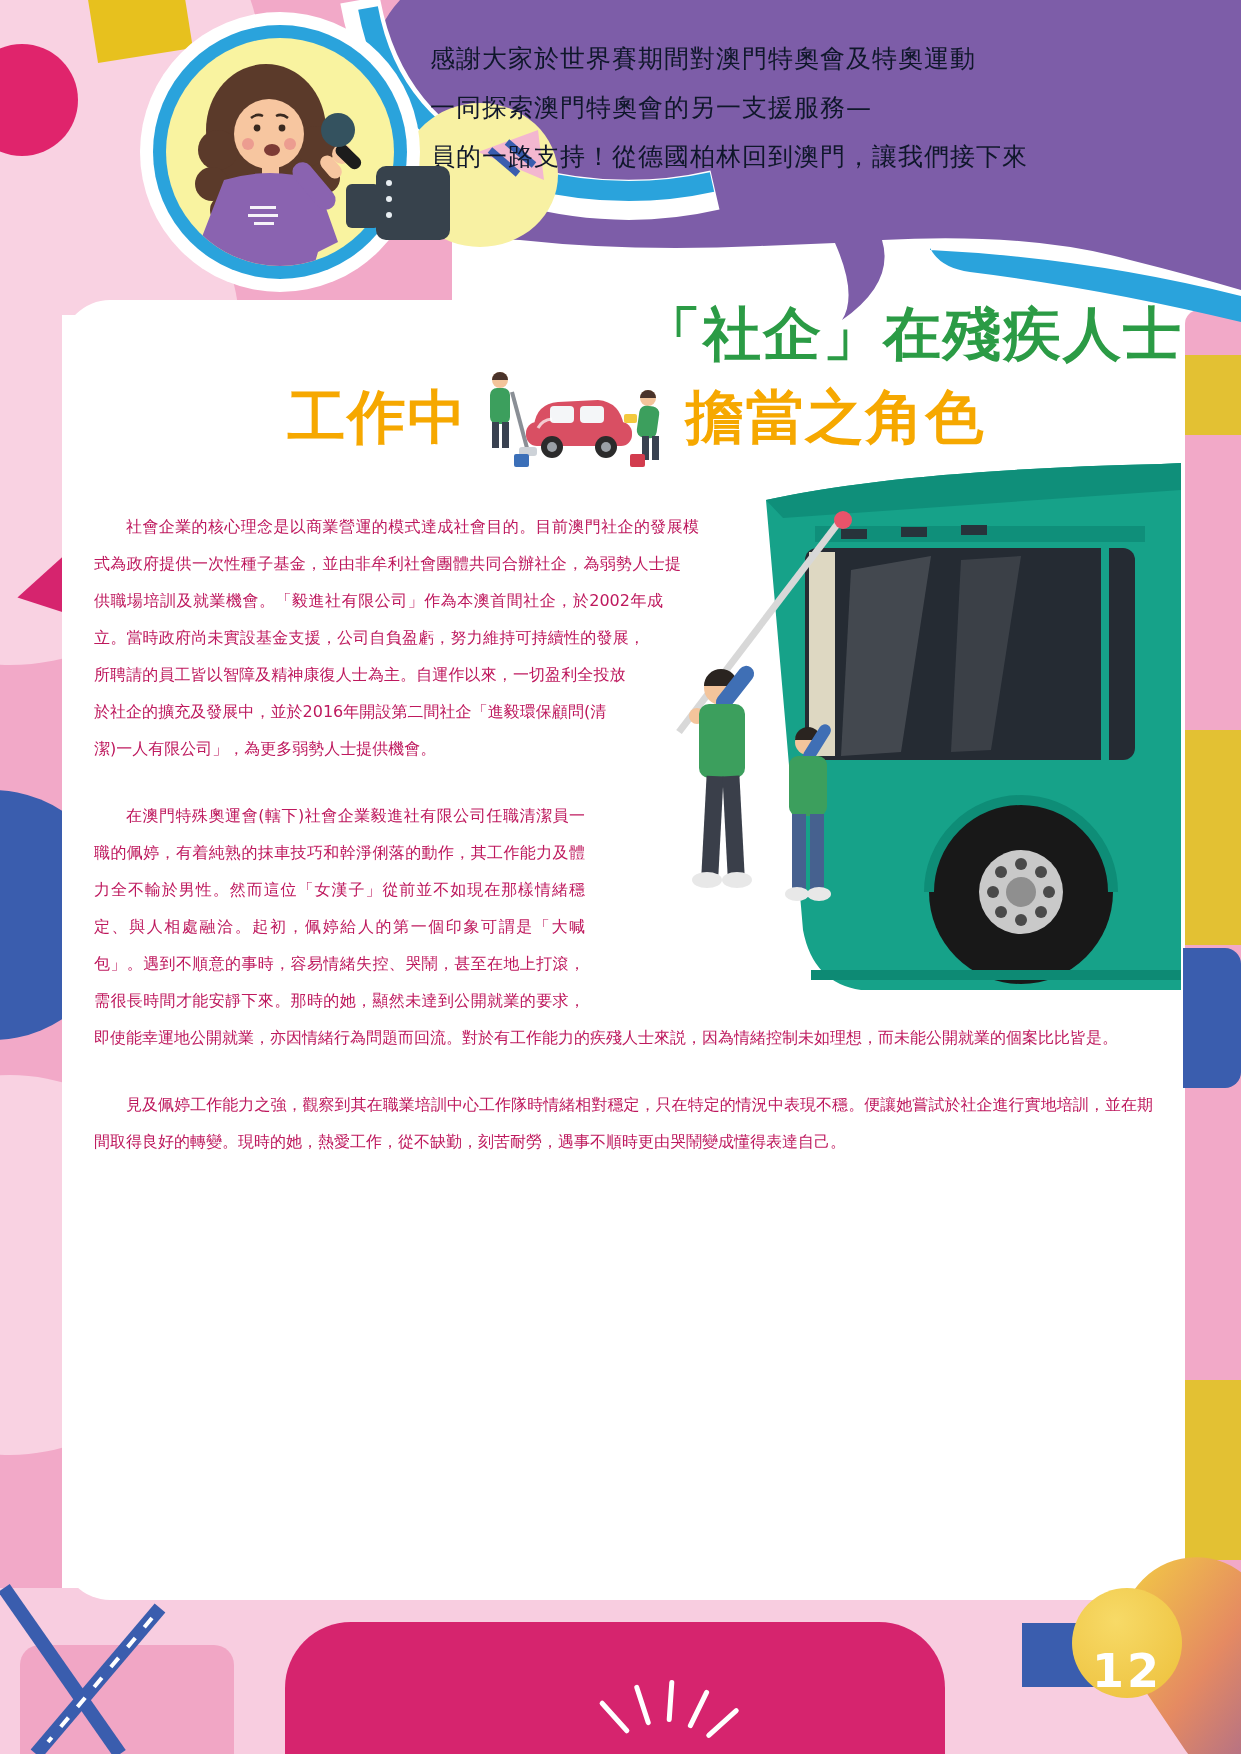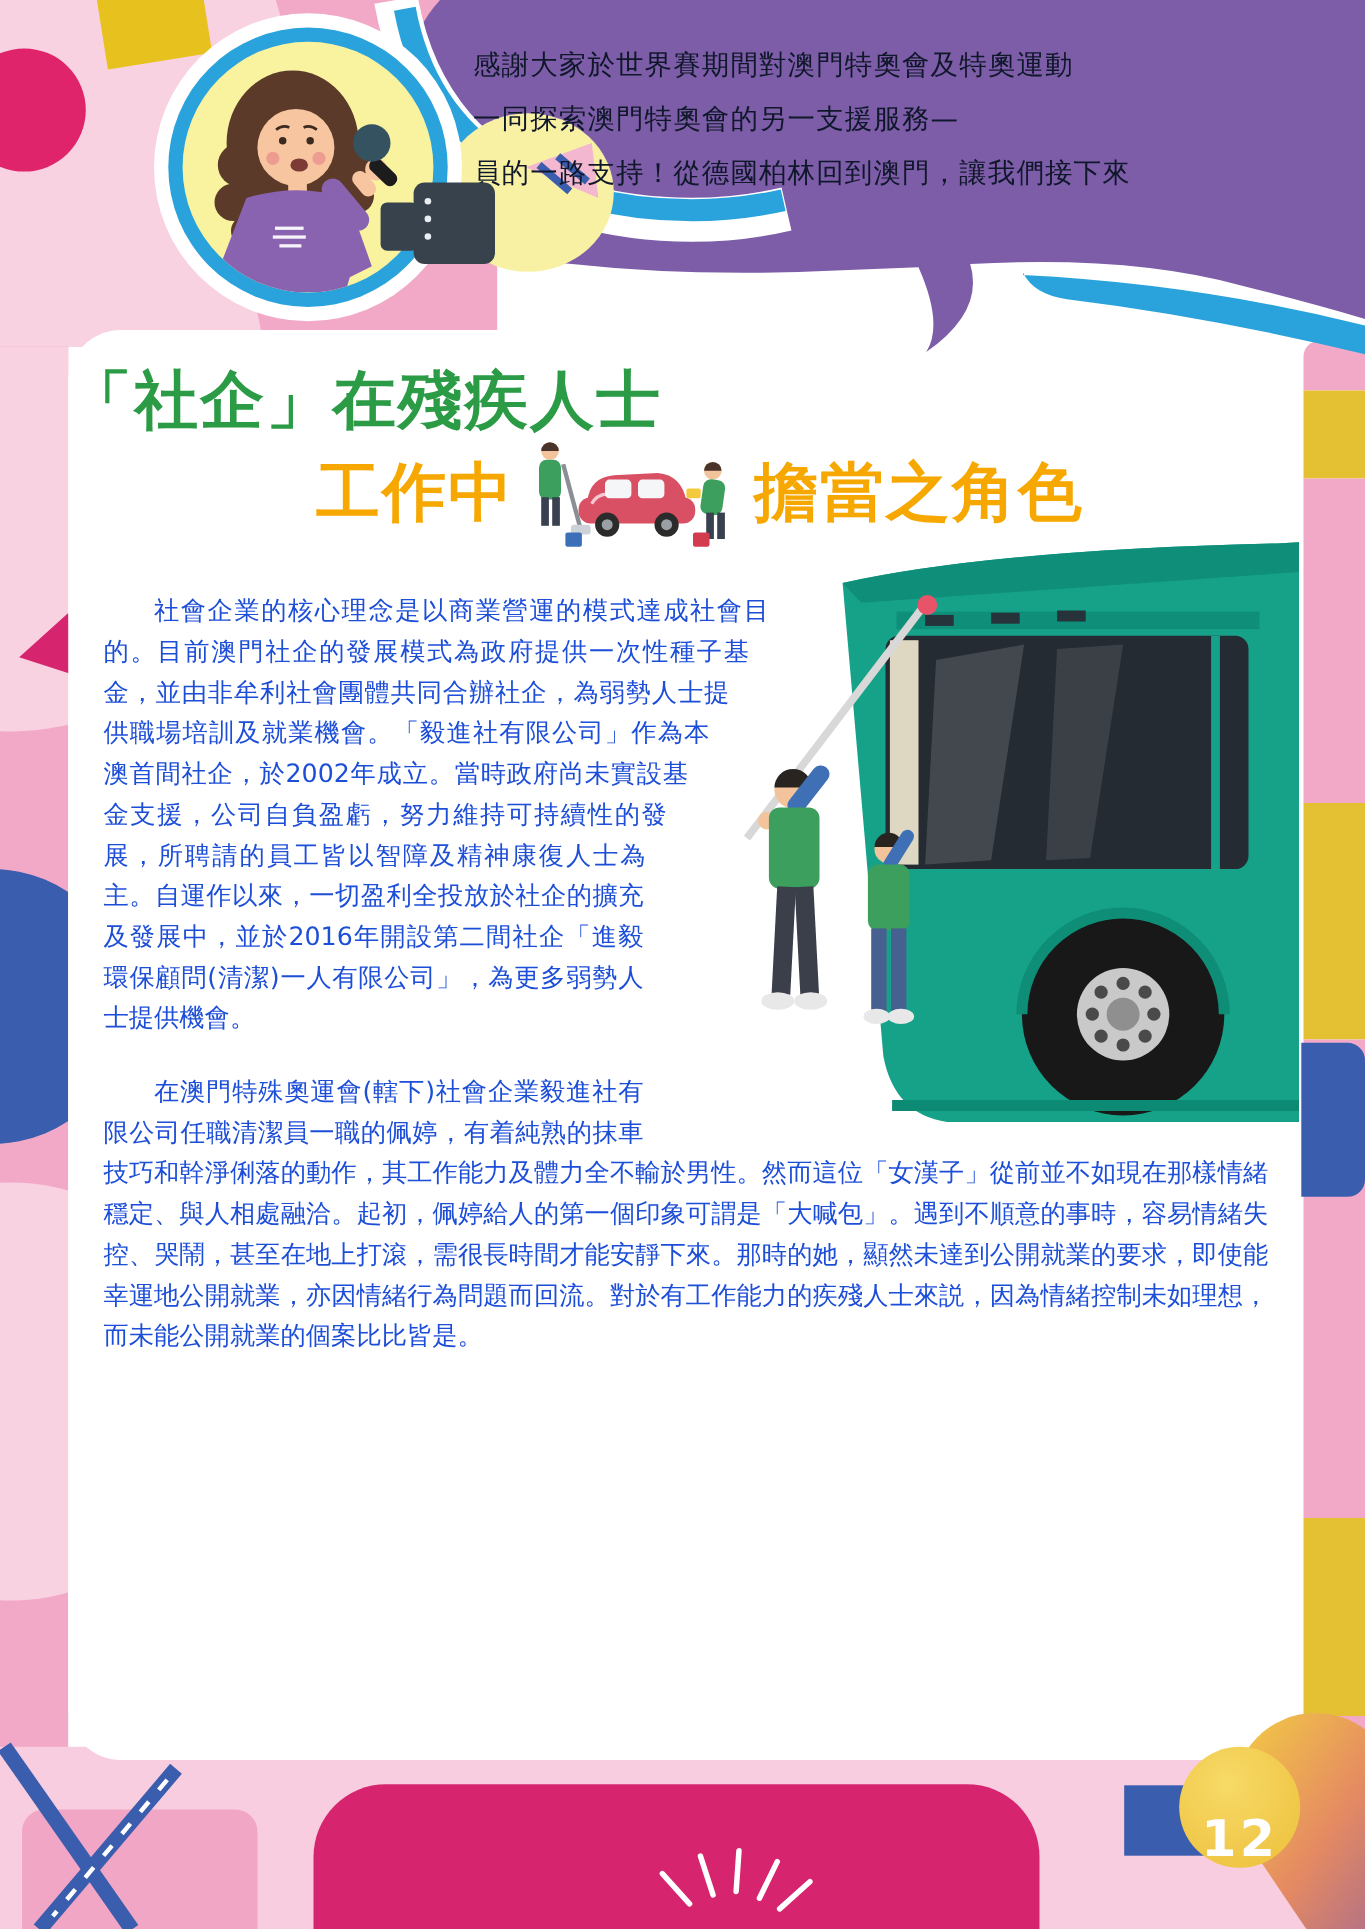--- a/index.html
+++ b/index.html
@@ -49,7 +49,7 @@
   .camera .dot{position:absolute;left:40px;width:6px;height:6px;border-radius:50%;background:#e8eef2;}
 
   
-  .title-wrap{margin-top:30px;text-align:left;font-weight:bold;line-height:1.18;}
+  .title-wrap{text-align:right;font-weight:bold;line-height:1.18;}
   .title-line1{font-size:58px;color:#2b9b45;letter-spacing:2px;}
   .title-line2{font-size:58px;color:#f6a800;letter-spacing:2px;display:flex;align-items:center;justify-content:center;gap:4px;margin-top:-6px;padding-left:28px;}
   .title-line2 svg{display:block;}

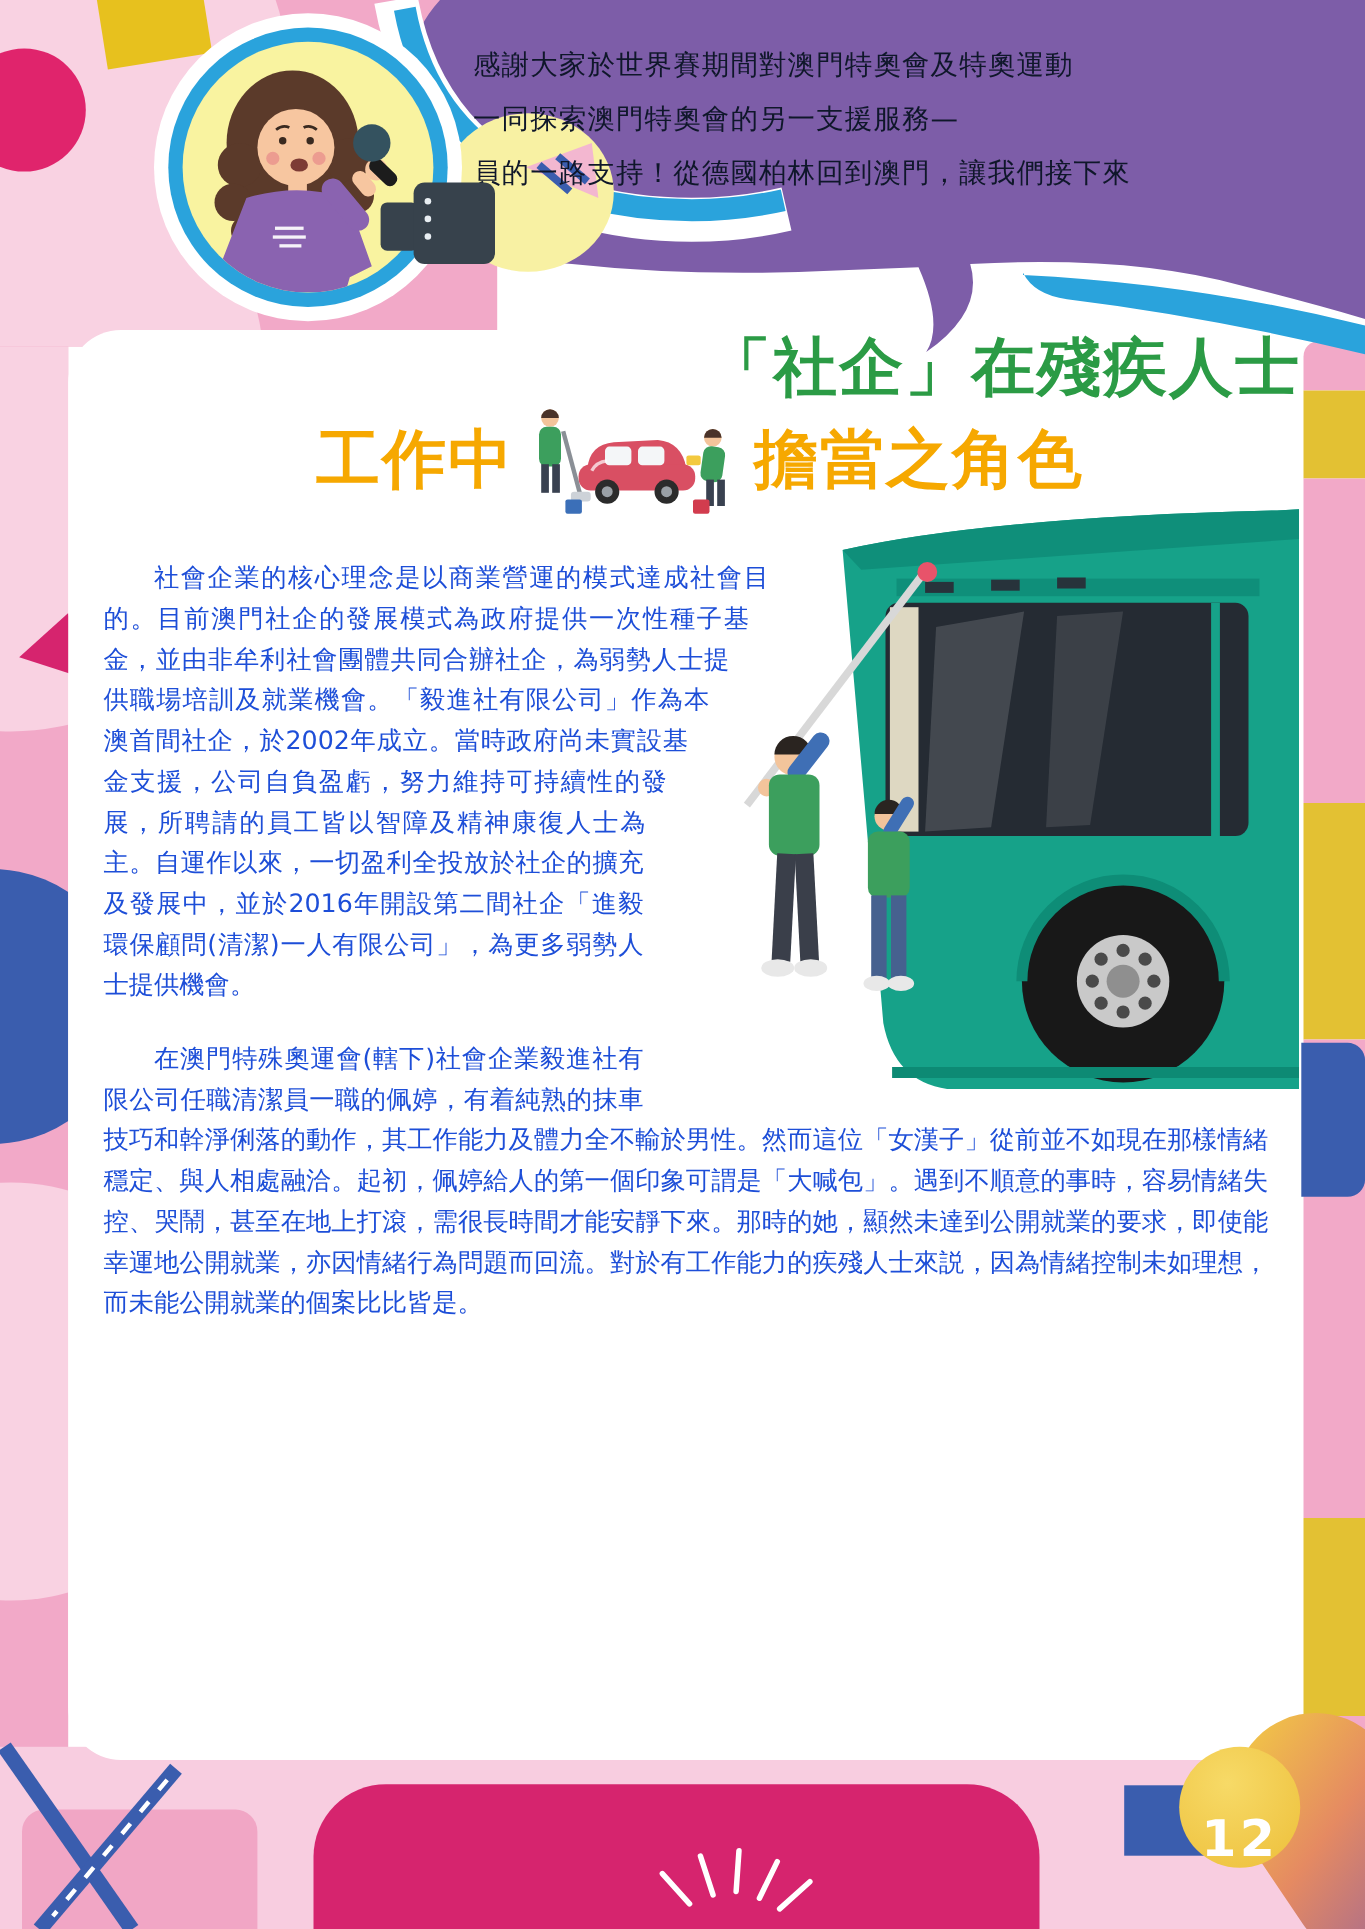--- a/index.html
+++ b/index.html
@@ -55,7 +55,7 @@
   .title-line2 svg{display:block;}
 
   
-  .article{margin:36px 30px 0 32px;color:#1d4ed8;font-size:23px;line-height:37px;text-align:justify;}
+  .article{margin:36px 30px 0 32px;color:#be185d;font-size:16px;line-height:37px;text-align:justify;}
   .article p{margin:0 0 30px 0;text-indent:2em;}
   .bus-float{float:right;width:580px;height:575px;margin:-78px -28px 8px 16px;shape-outside:polygon(26% 0%,100% 0%,100% 100%,0% 100%,0% 58%,13% 30%);shape-margin:14px;}
 

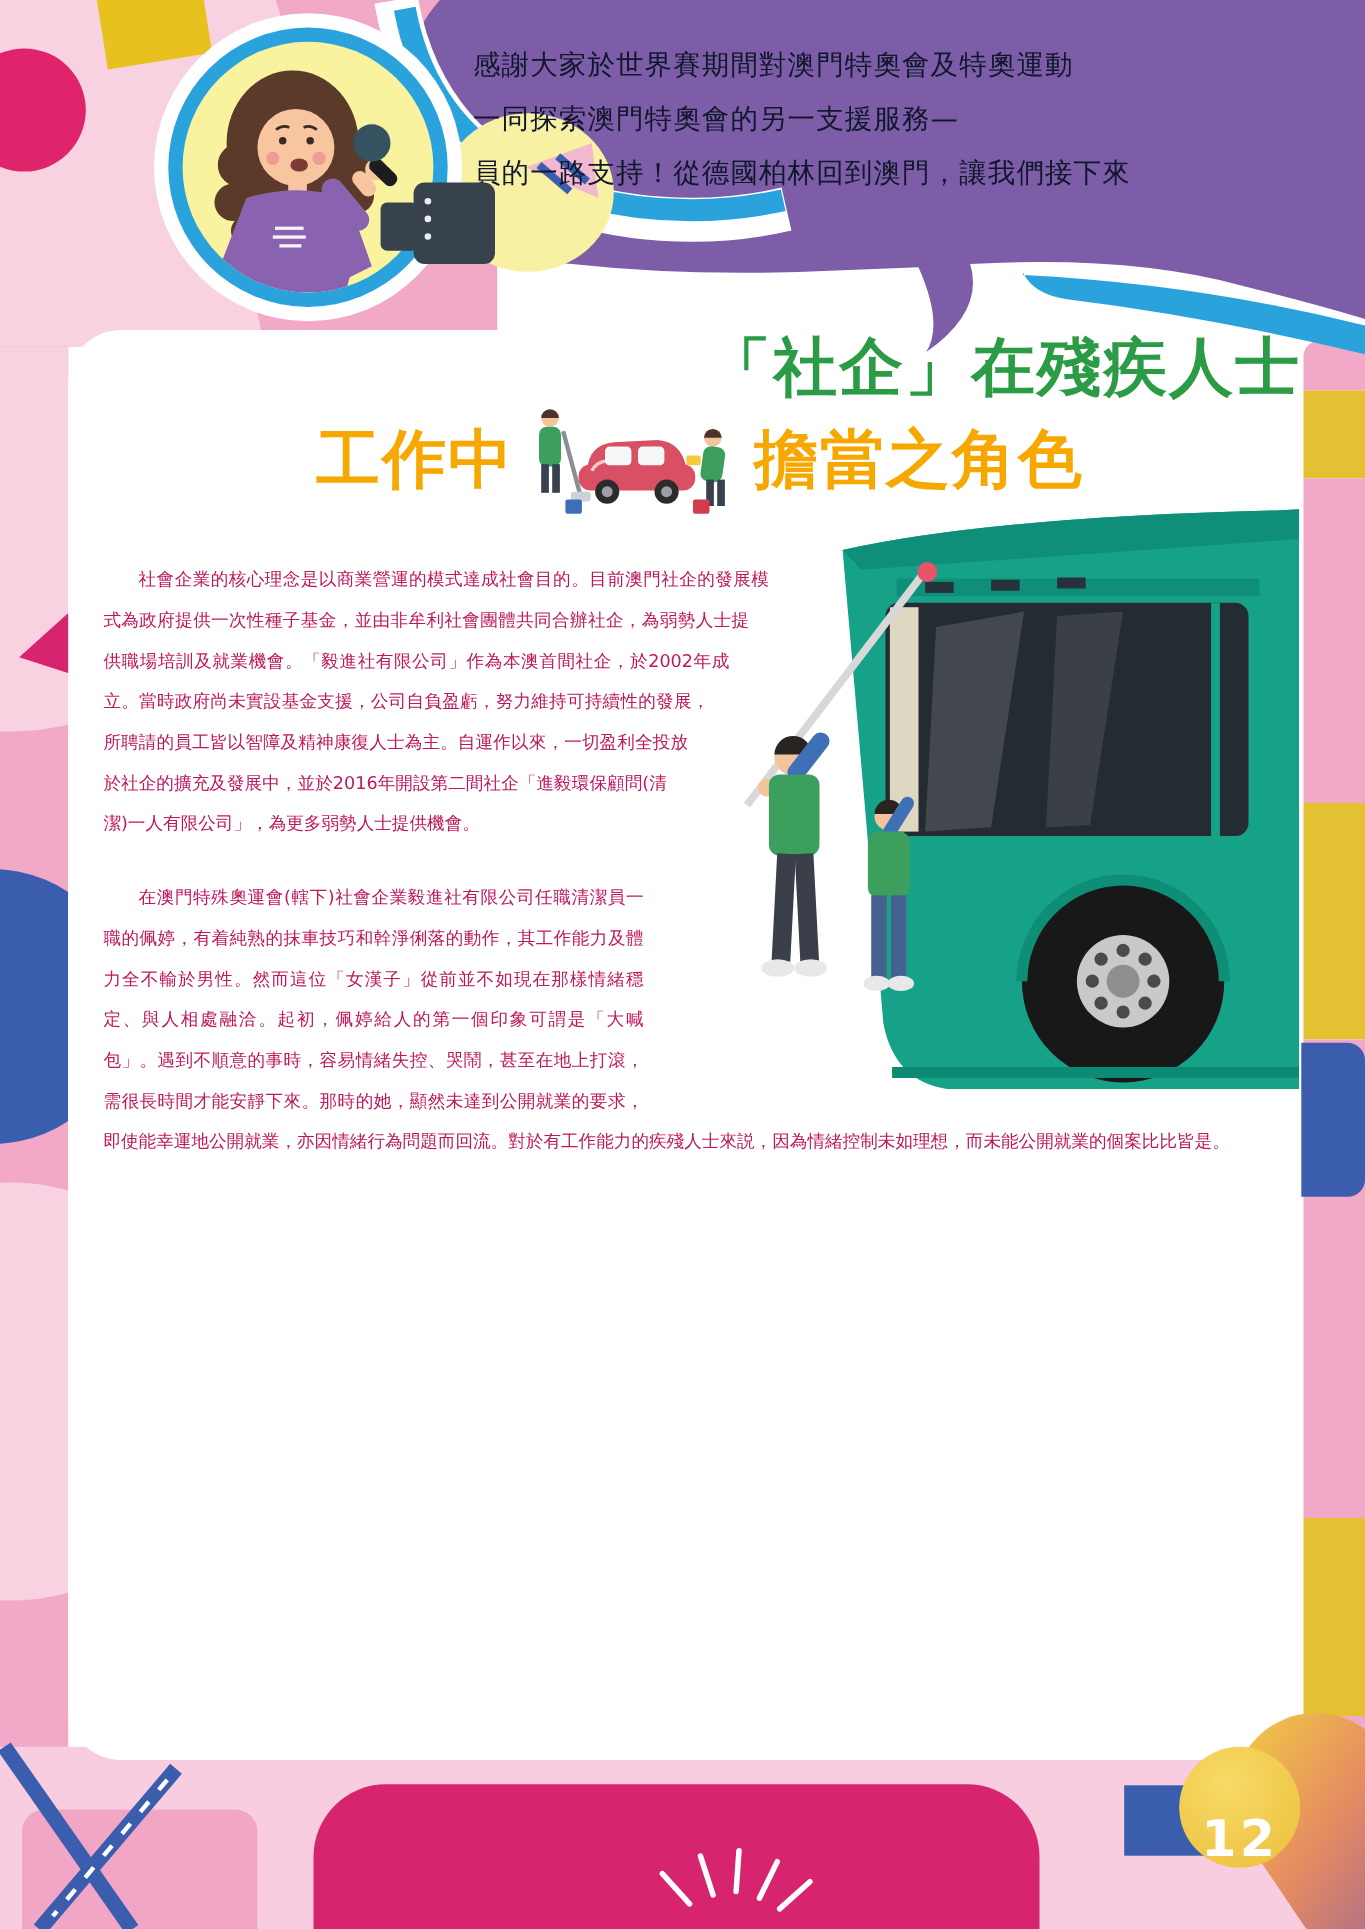--- a/index.html
+++ b/index.html
@@ -207,6 +207,7 @@
       </div>
       <p>社會企業的核心理念是以商業營運的模式達成社會目的。目前澳門社企的發展模式為政府提供一次性種子基金，並由非牟利社會團體共同合辦社企，為弱勢人士提供職場培訓及就業機會。「毅進社有限公司」作為本澳首間社企，於2002年成立。當時政府尚未實設基金支援，公司自負盈虧，努力維持可持續性的發展，所聘請的員工皆以智障及精神康復人士為主。自運作以來，一切盈利全投放於社企的擴充及發展中，並於2016年開設第二間社企「進毅環保顧問(清潔)一人有限公司」，為更多弱勢人士提供機會。</p>
       <p>在澳門特殊奧運會(轄下)社會企業毅進社有限公司任職清潔員一職的佩婷，有着純熟的抹車技巧和幹淨俐落的動作，其工作能力及體力全不輸於男性。然而這位「女漢子」從前並不如現在那樣情緒穩定、與人相處融洽。起初，佩婷給人的第一個印象可謂是「大喊包」。遇到不順意的事時，容易情緒失控、哭鬧，甚至在地上打滾，需很長時間才能安靜下來。那時的她，顯然未達到公開就業的要求，即使能幸運地公開就業，亦因情緒行為問題而回流。對於有工作能力的疾殘人士來説，因為情緒控制未如理想，而未能公開就業的個案比比皆是。</p>
+      <p>見及佩婷工作能力之強，觀察到其在職業培訓中心工作隊時情緒相對穩定，只在特定的情況中表現不穩。便讓她嘗試於社企進行實地培訓，並在期間取得良好的轉變。現時的她，熱愛工作，從不缺勤，刻苦耐勞，遇事不順時更由哭鬧變成懂得表達自己。</p>
     </div>
   </div>
 

